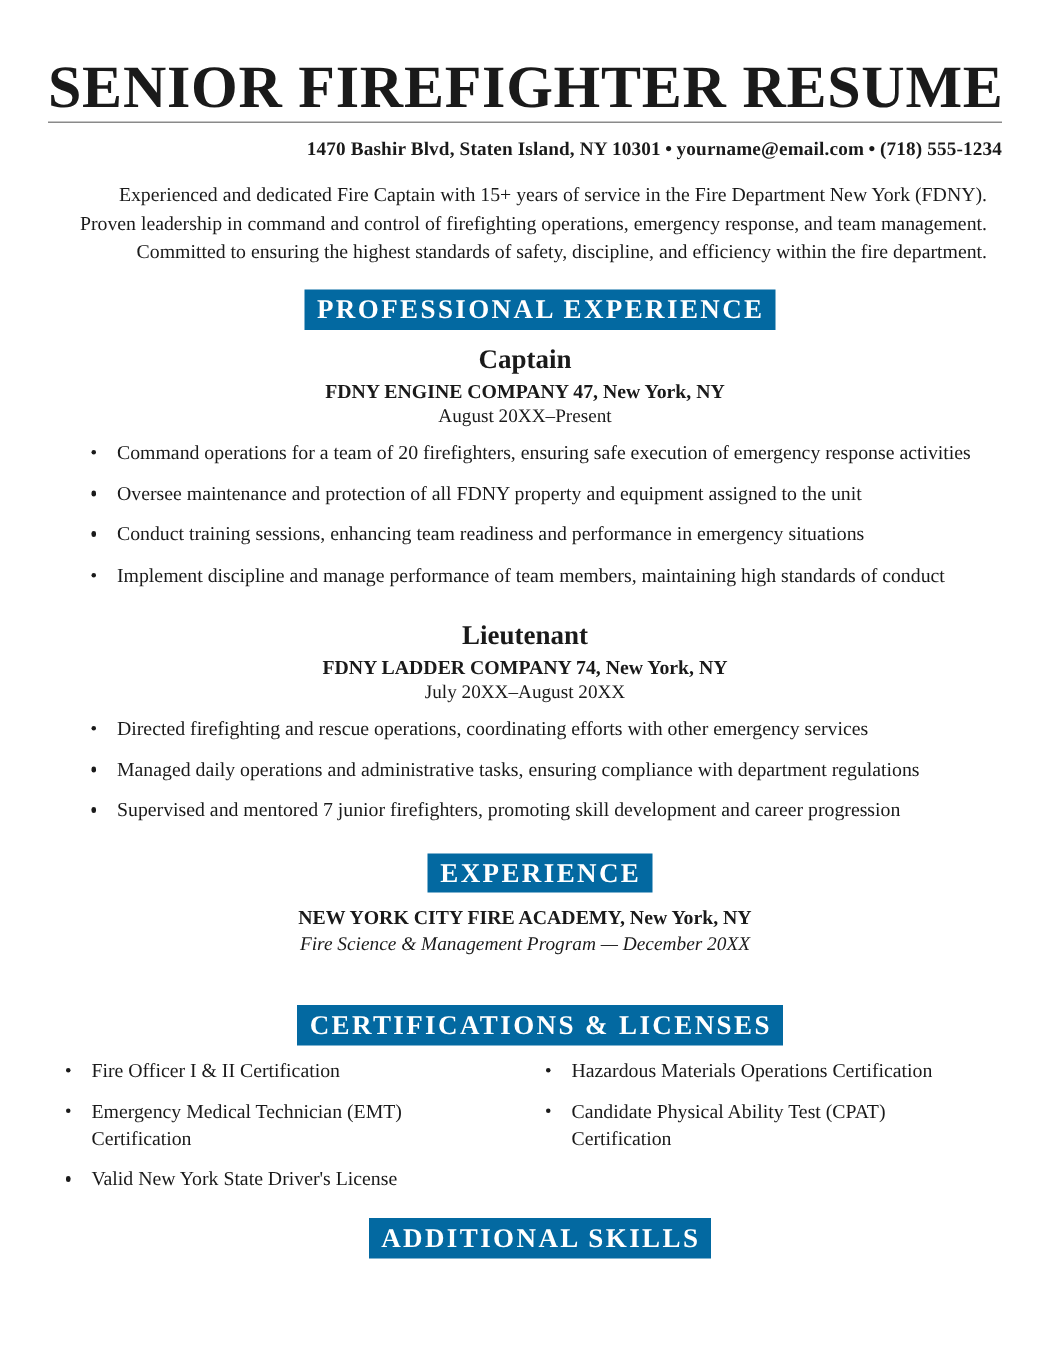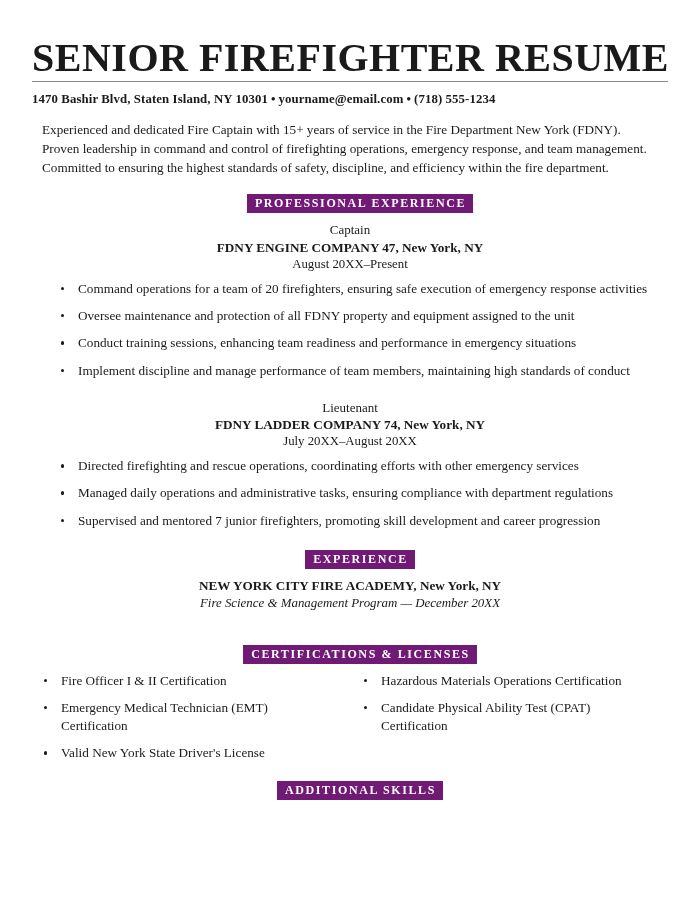--- a/index.html
+++ b/index.html
@@ -45,7 +45,7 @@
     width: 100%;
   }
   .contact-line {
-    text-align: left;
+    text-align: right;
     font-size: 12.8px;
     font-weight: bold;
     margin: 0 0 14px 0;

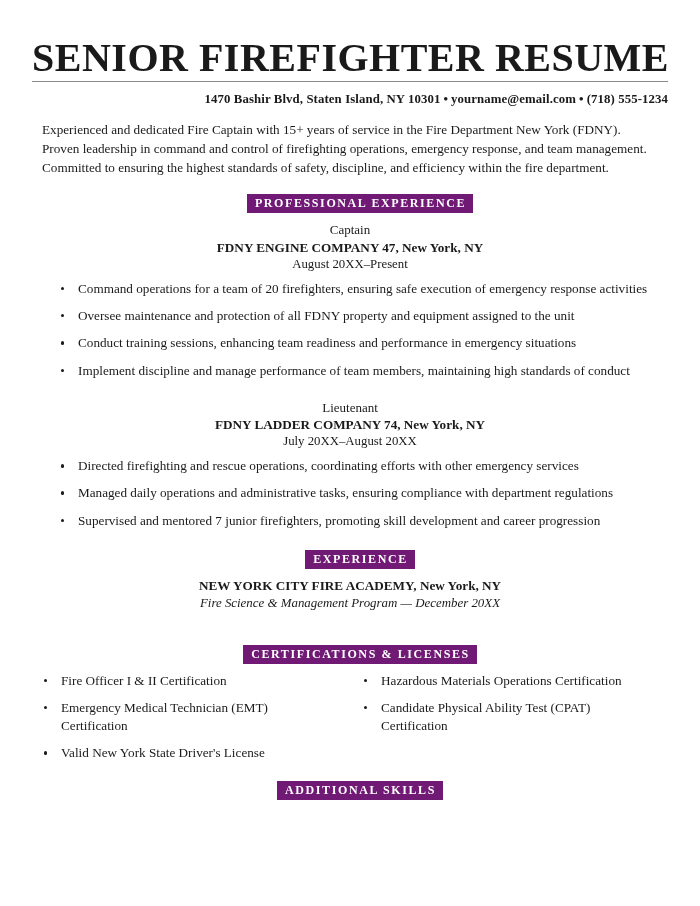--- a/index.html
+++ b/index.html
@@ -55,7 +55,7 @@
 
   
   .summary {
-    text-align: left;
+    text-align: right;
     font-size: 13.2px;
     line-height: 1.42;
     margin: 0 10px 16px 10px;

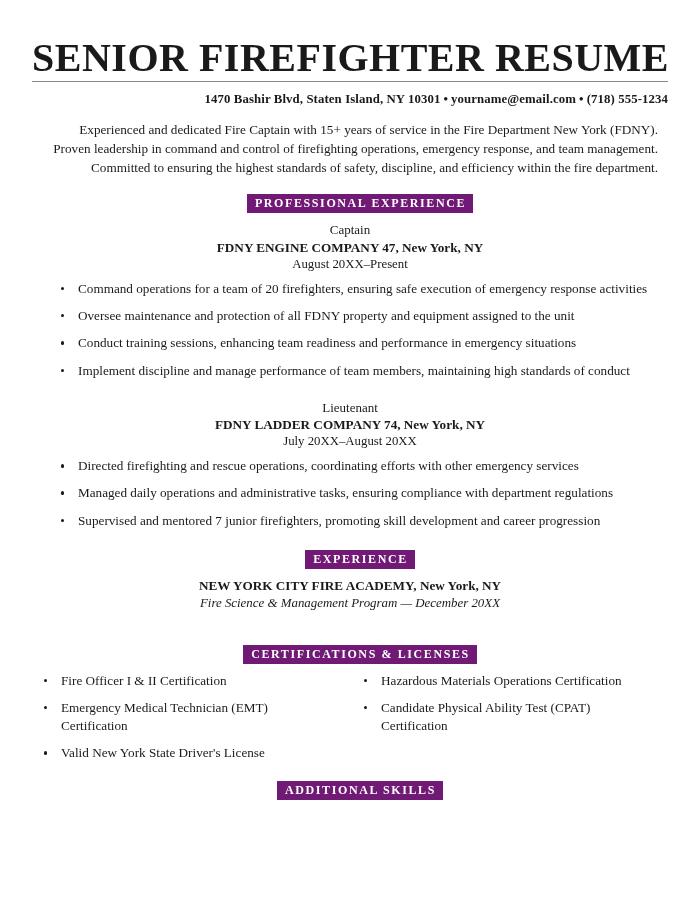--- a/index.html
+++ b/index.html
@@ -68,9 +68,9 @@
   }
   .section-heading {
     display: inline-block;
-    background: #701a75;
+    background: #0369a1;
     color: #ffffff;
-    font-size: 12px;
+    font-size: 18px;
     font-weight: bold;
     letter-spacing: 1.6px;
     padding: 2px 7px 2px 8px;

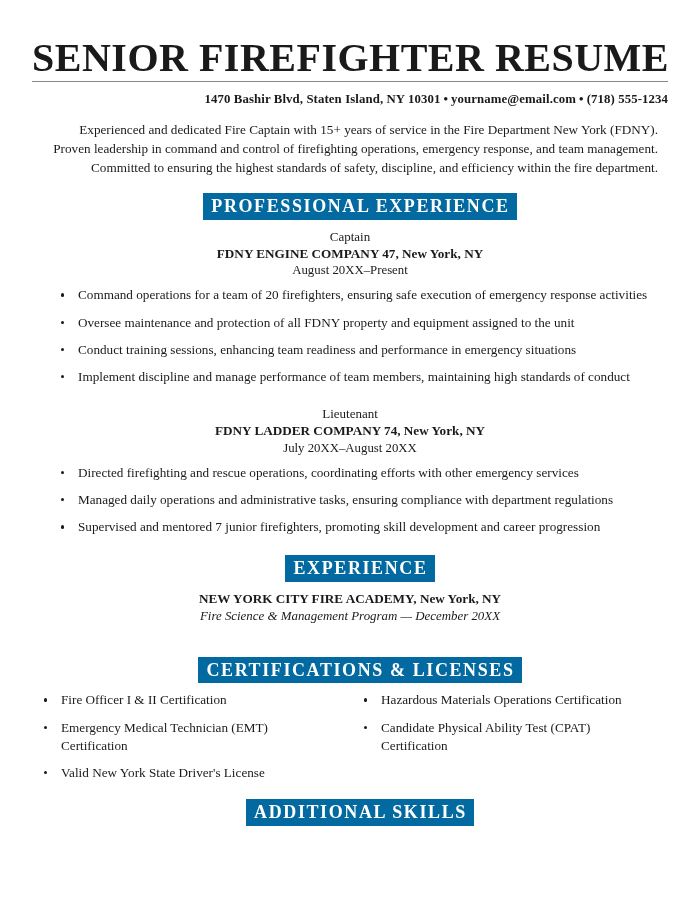--- a/index.html
+++ b/index.html
@@ -82,8 +82,8 @@
   .entry { margin-bottom: 2px; }
   .entry-head { text-align: center; line-height: 1.32; }
   .entry-role {
-    font-size: 13px;
-    font-weight: normal;
+    font-size: 18px;
+    font-weight: bold;
   }
   .entry-company {
     font-size: 13.2px;

